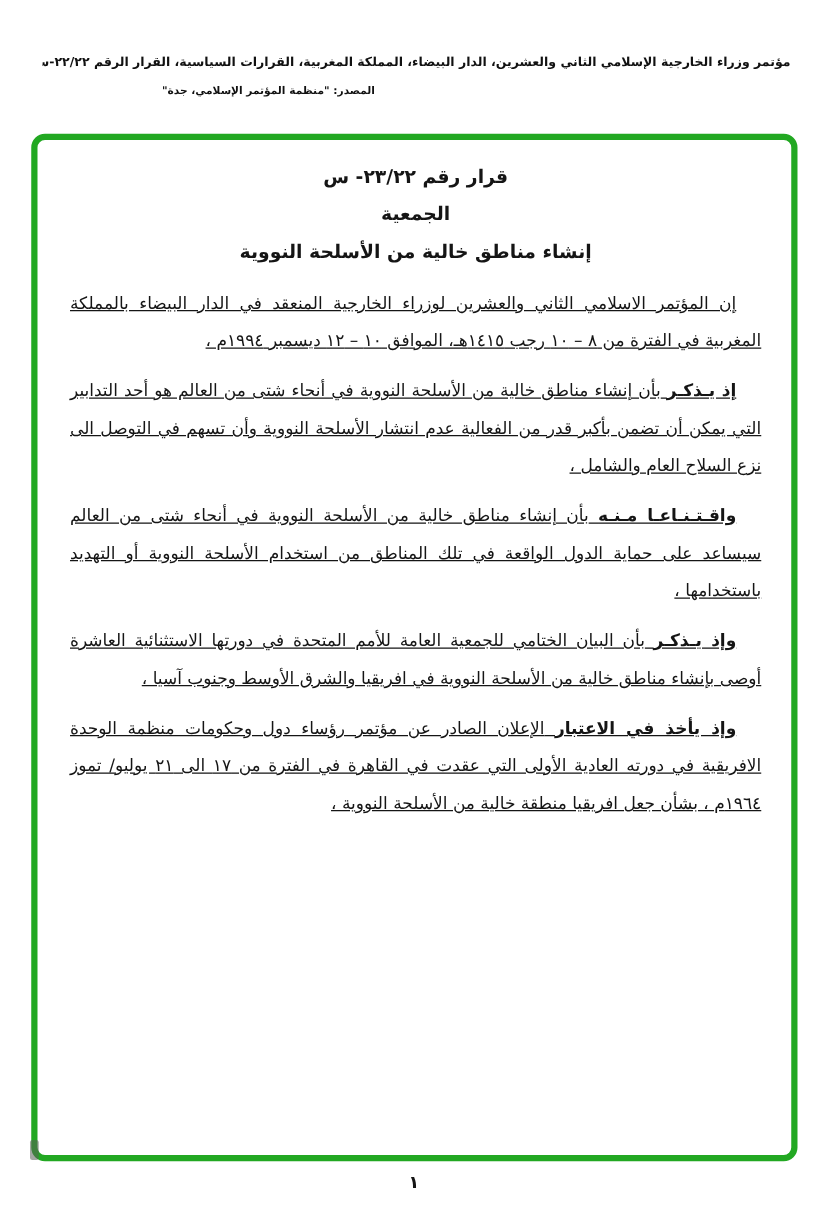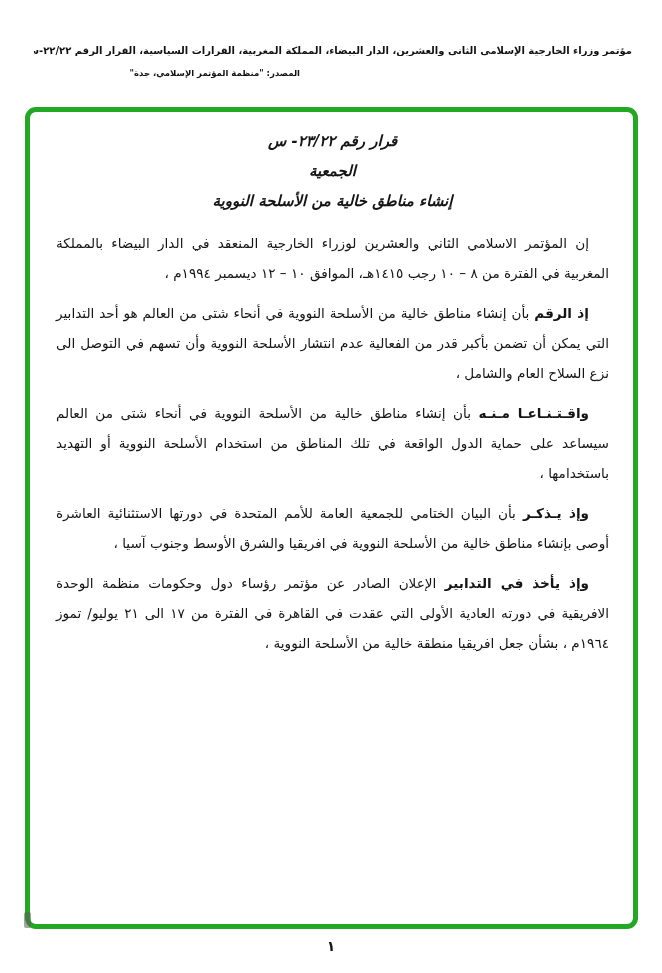--- a/index.html
+++ b/index.html
@@ -46,7 +46,7 @@
     padding:14px 24px 0 26px;
     direction:rtl;
   }
-  .title-block { text-align:center; font-weight:bold;font-style:italic; }
+  .title-block { text-align:center; font-weight:bold; }
   .title-block div { line-height:30px; font-size:15px; white-space:nowrap; }
   .body-block { margin-top:12px; }
   .para {

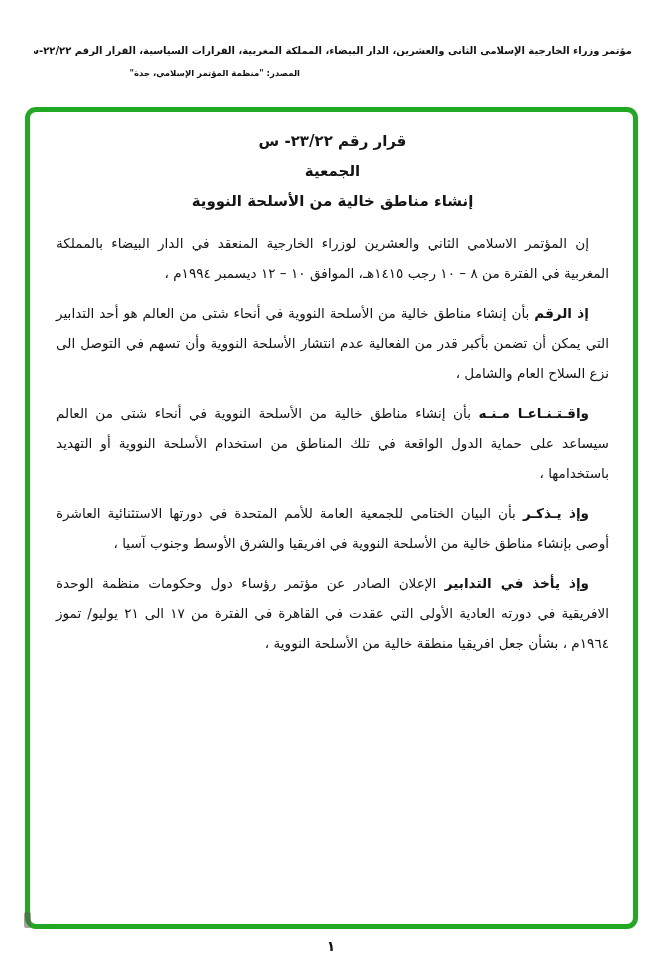--- a/index.html
+++ b/index.html
@@ -55,6 +55,7 @@
     text-align:justify;
     text-indent:20px;
     margin:0 0 10px 0;
+    text-decoration:underline;
   }
   .para .lead { font-weight:bold; }
   .page-number {

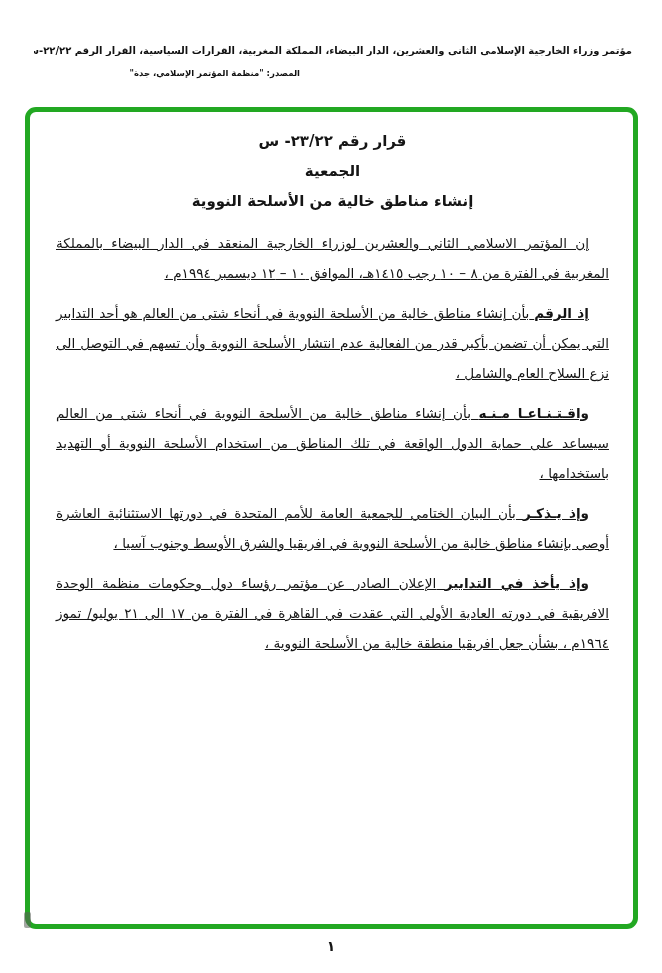--- a/index.html
+++ b/index.html
@@ -87,7 +87,7 @@
       <span>إن المؤتمر الاسلامي الثاني والعشرين لوزراء الخارجية المنعقد في الدار البيضاء بالمملكة المغربية في الفترة من ٨ – ١٠ رجب ١٤١٥هـ، الموافق ١٠ – ١٢ ديسمبر ١٩٩٤م ،</span>
     </p>
     <p class="para">
-      <span class="lead">إذ الرقم</span>
+      <span class="lead">إذ يـذكـر</span>
       <span>بأن إنشاء مناطق خالية من الأسلحة النووية في أنحاء شتى من العالم هو أحد التدابير التي يمكن أن تضمن بأكبر قدر من الفعالية عدم انتشار الأسلحة النووية وأن تسهم في التوصل الى نزع السلاح العام والشامل ،</span>
     </p>
     <p class="para">

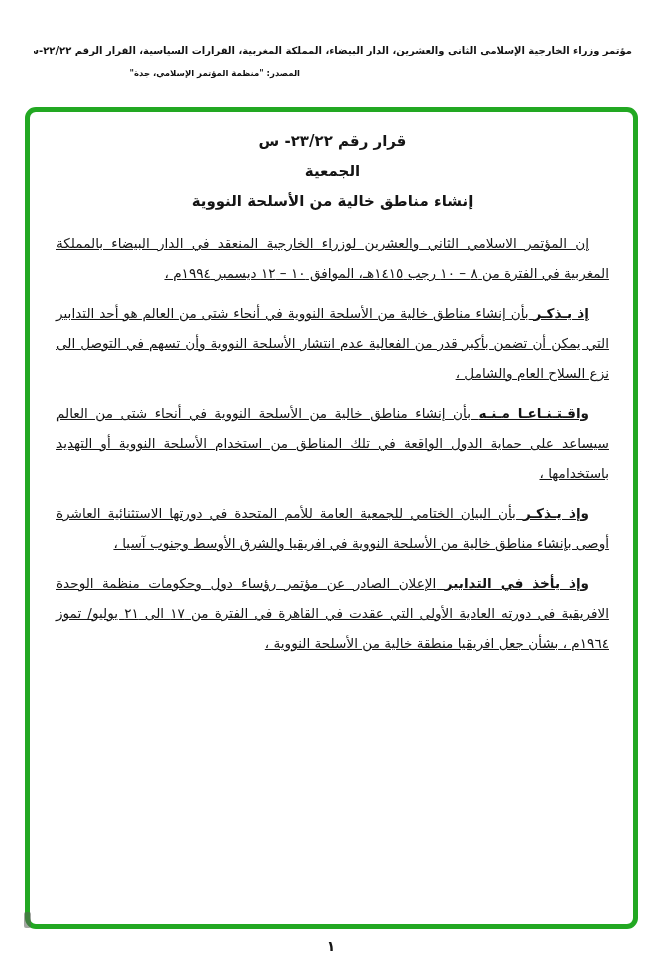--- a/index.html
+++ b/index.html
@@ -99,7 +99,7 @@
       <span>بأن البيان الختامي للجمعية العامة للأمم المتحدة في دورتها الاستثنائية العاشرة أوصى بإنشاء مناطق خالية من الأسلحة النووية في افريقيا والشرق الأوسط وجنوب آسيا ،</span>
     </p>
     <p class="para">
-      <span class="lead">وإذ يأخذ في التدابير</span>
+      <span class="lead">وإذ يأخذ في الاعتبار</span>
       <span>الإعلان الصادر عن مؤتمر رؤساء دول وحكومات منظمة الوحدة الافريقية في دورته العادية الأولى التي عقدت في القاهرة في الفترة من ١٧ الى ٢١ يوليو/ تموز ١٩٦٤م ، بشأن جعل افريقيا منطقة خالية من الأسلحة النووية ،</span>
     </p>
   </div>

